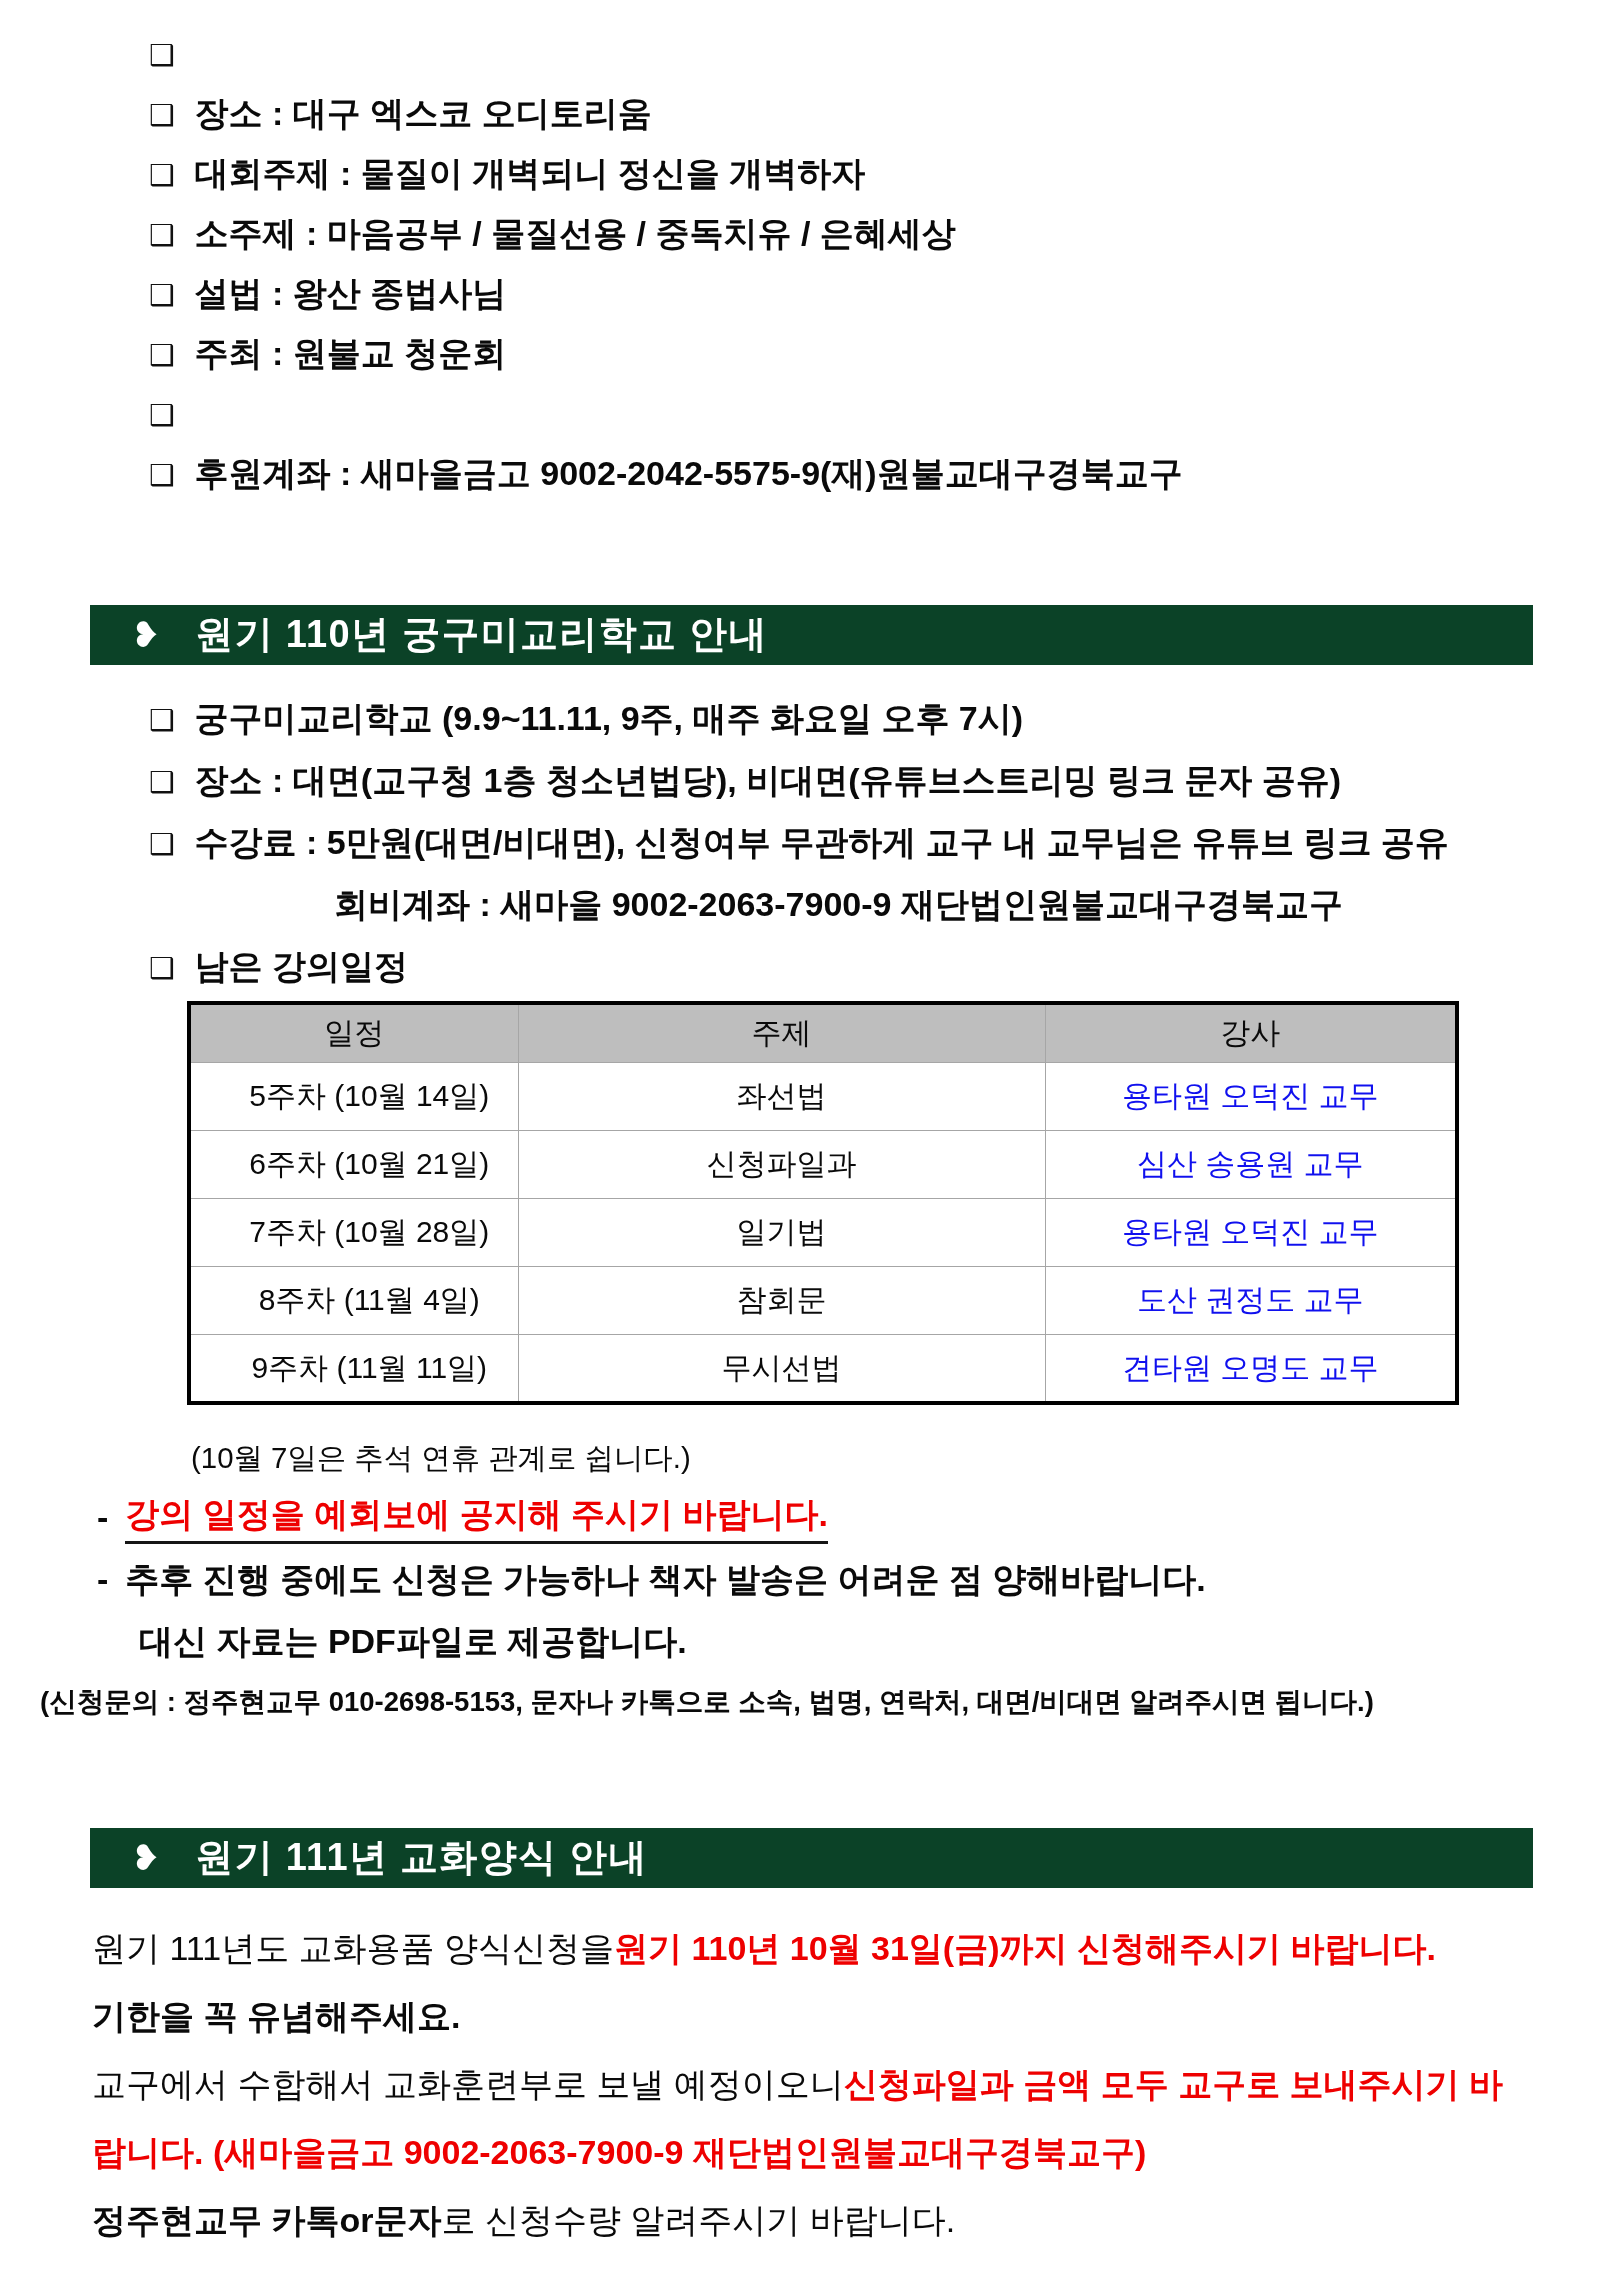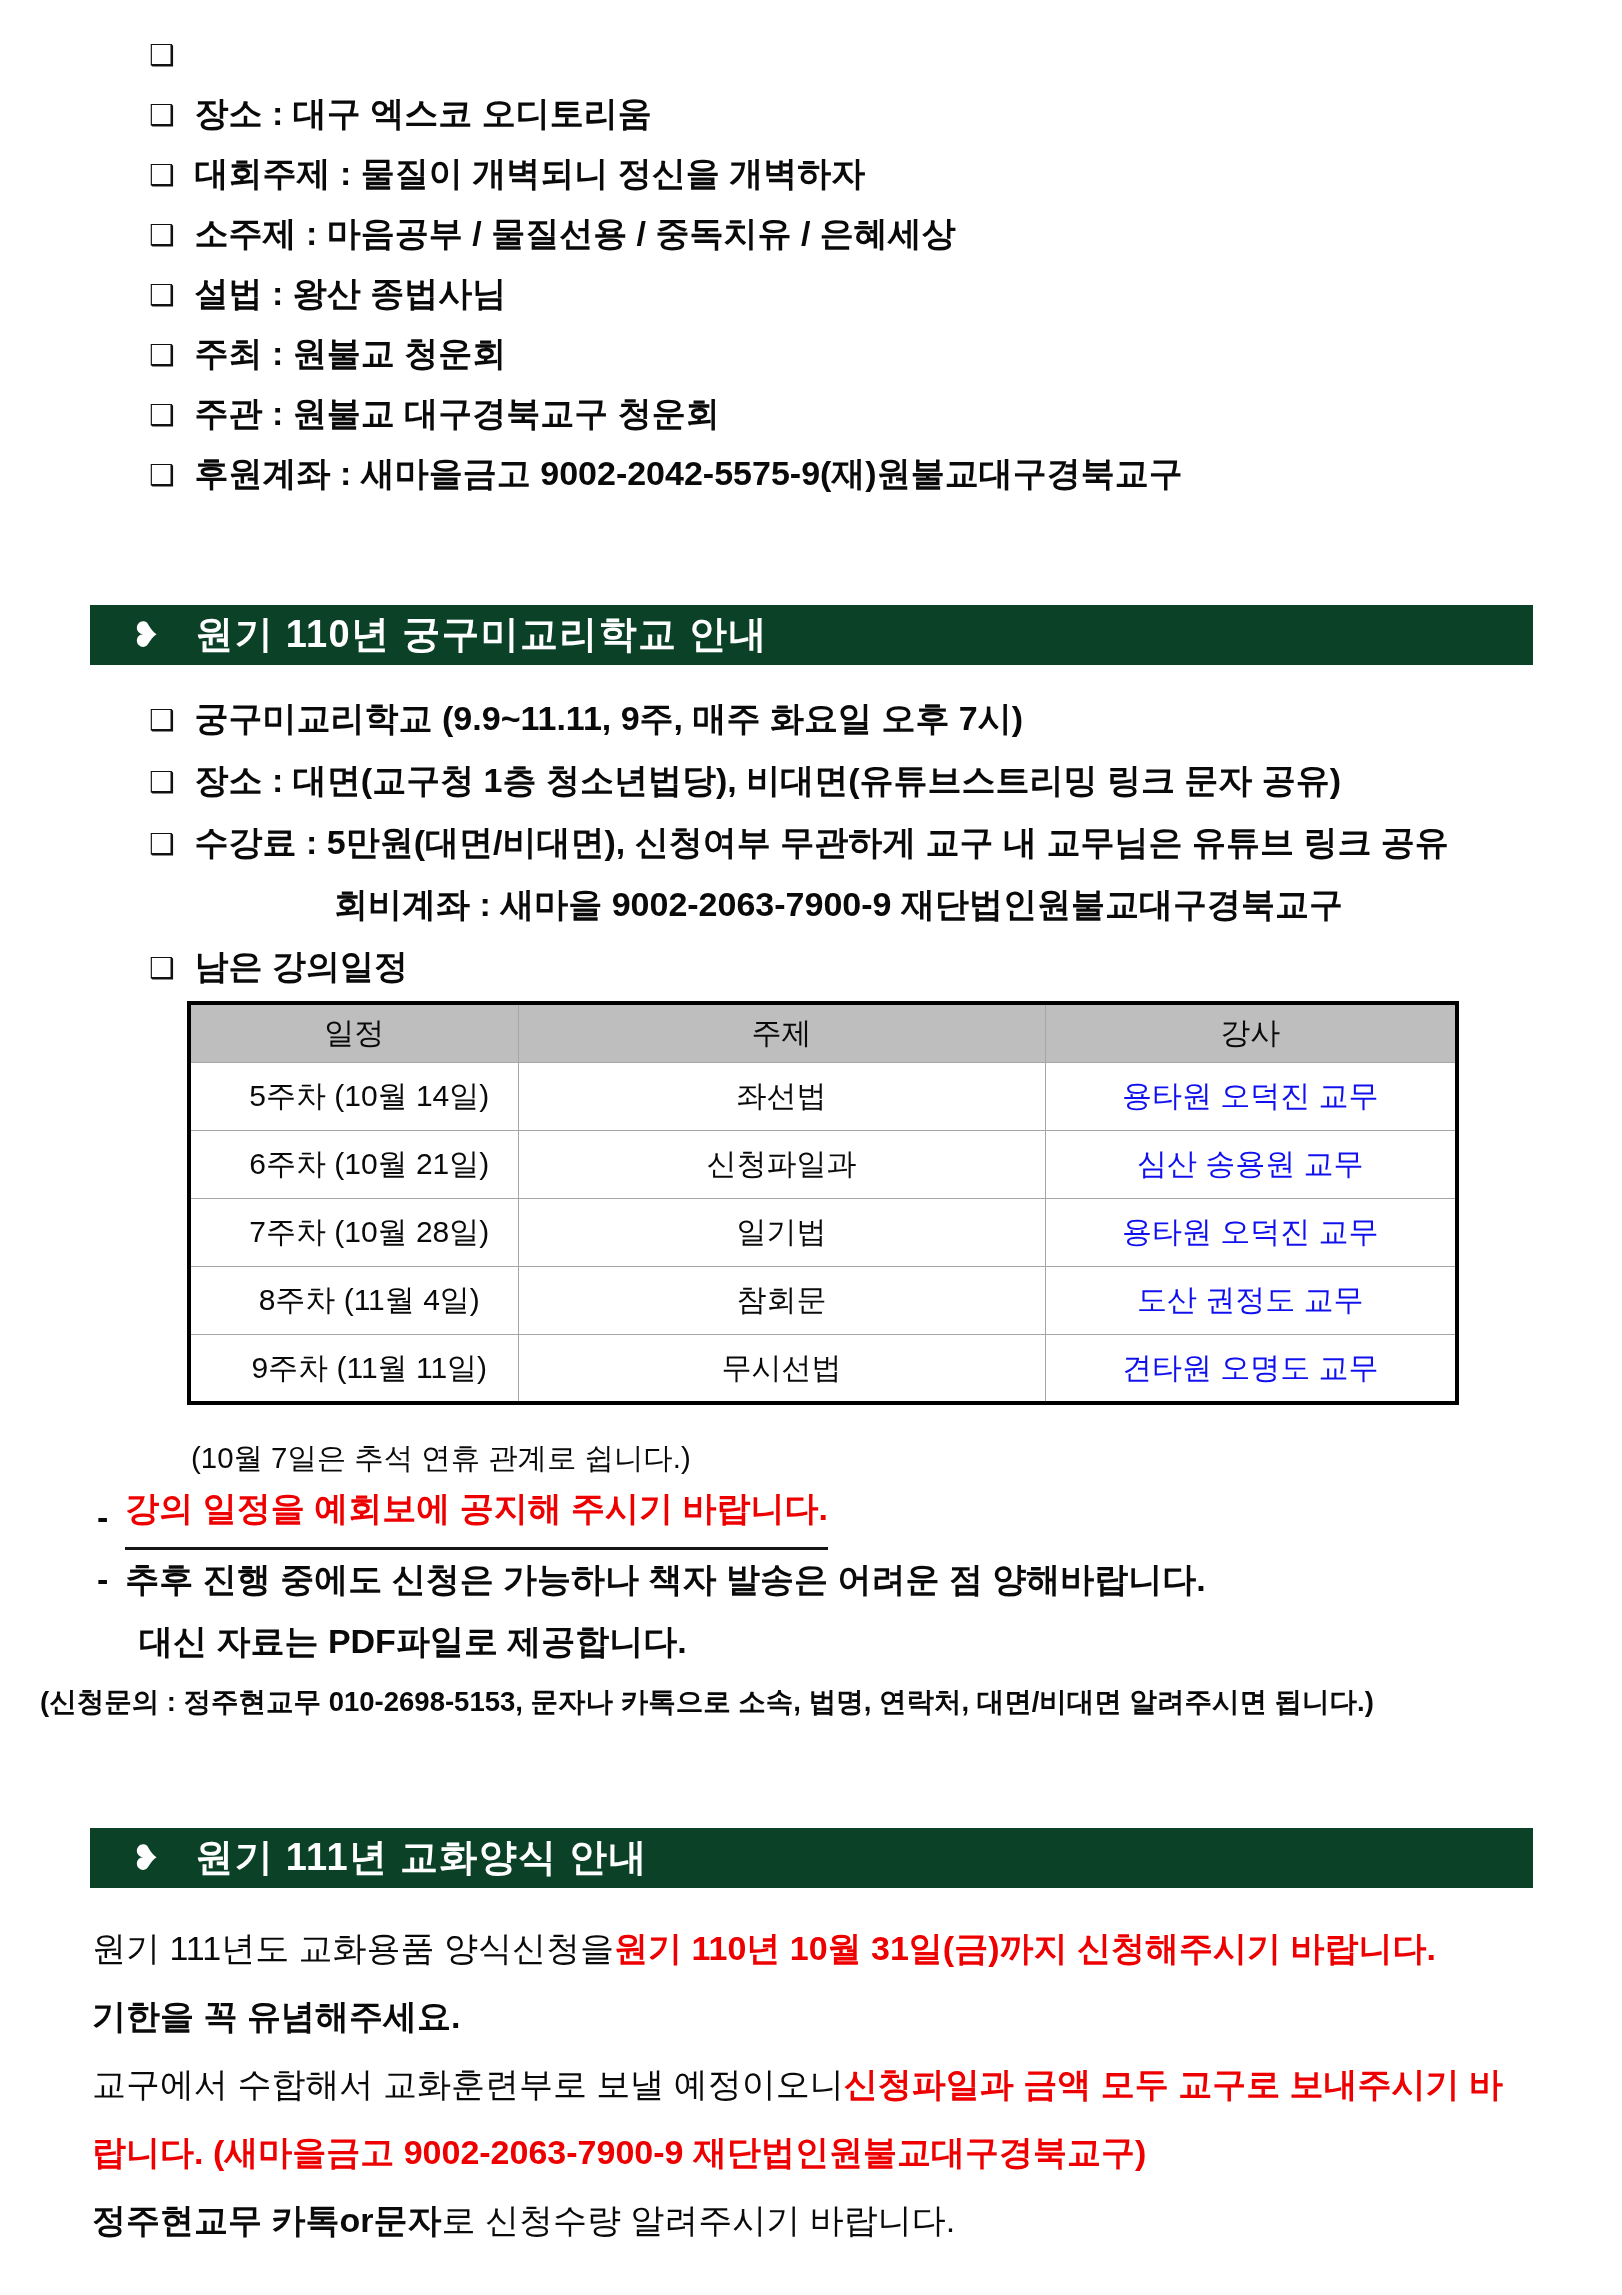--- a/index.html
+++ b/index.html
@@ -112,7 +112,6 @@
     </div>
     <div class="line">
       <span class="cb">❑</span>
-      <span>주관 : 원불교 대구경북교구 청운회</span>
     </div>
     <div class="line">
       <span class="cb">❑</span>

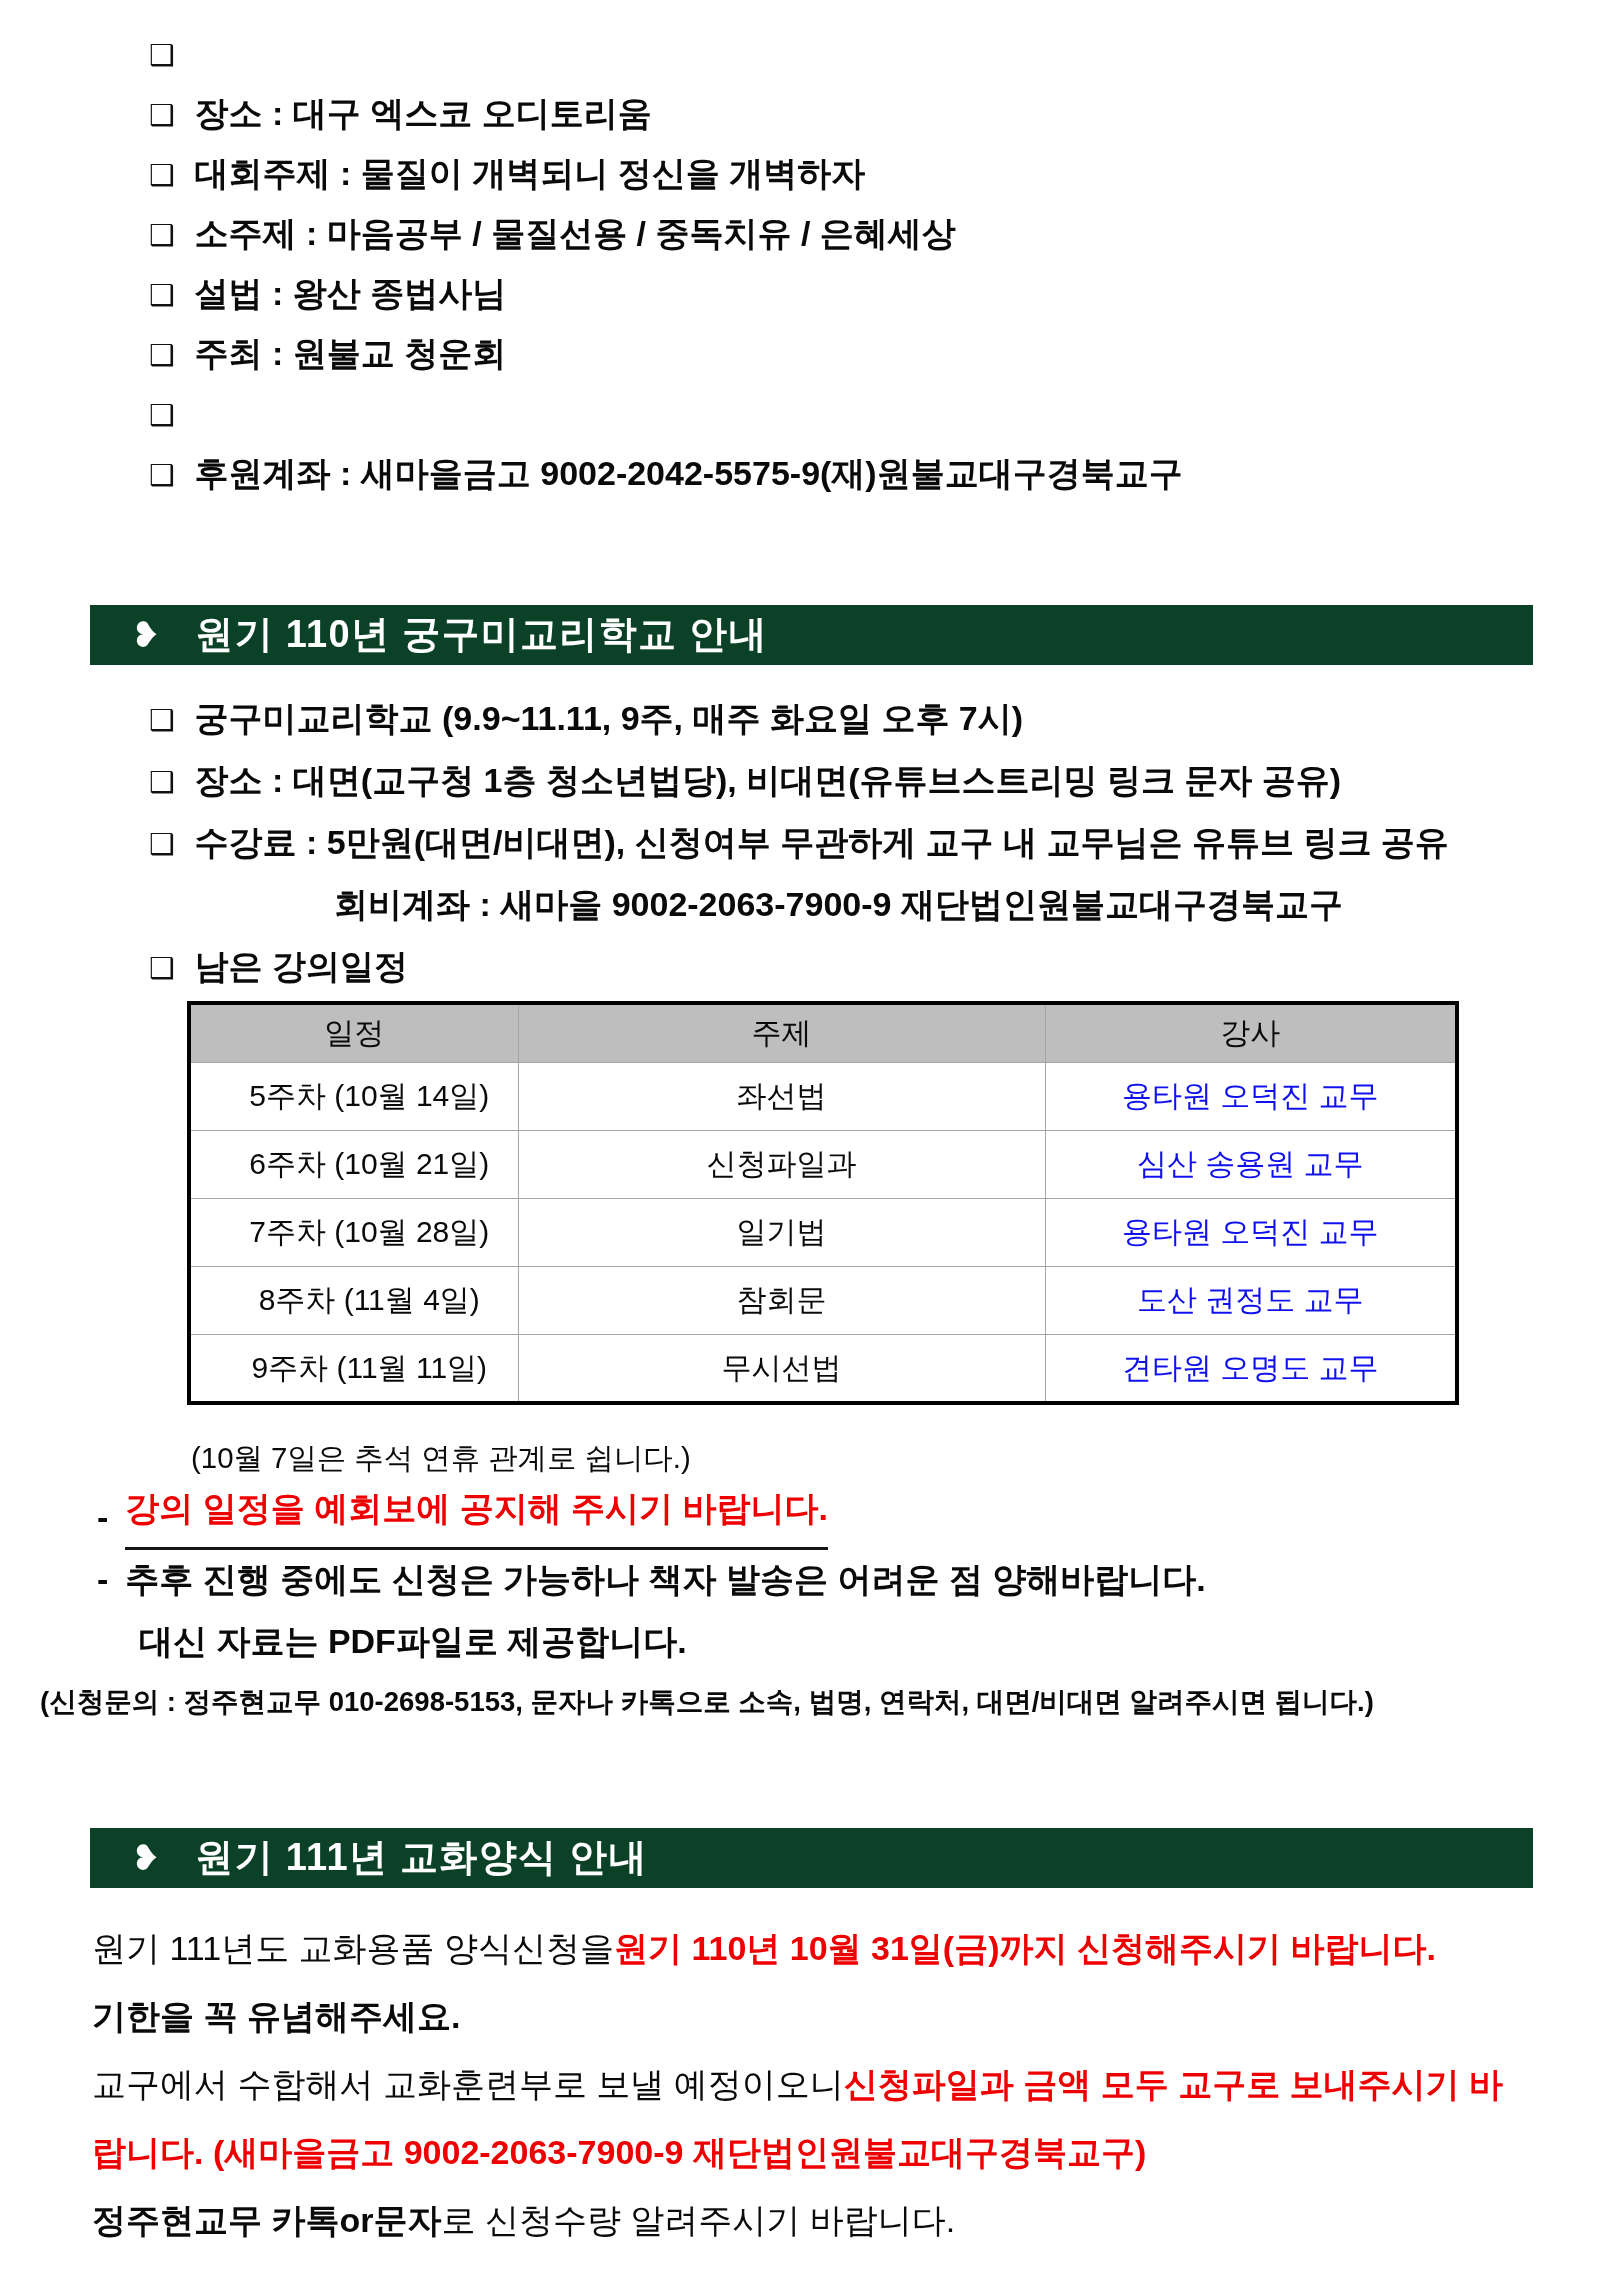--- a/index.html
+++ b/index.html
@@ -67,7 +67,7 @@
   }
   .red-ul {
     color:var(--accent-red,#EE0000);
-    border-bottom:3.3px solid #151515; padding-bottom:15px;
+    border-bottom:3.3px solid #151515; padding-bottom:3px;
   }
   .pdf-line { margin-left:139px; }
   .contact-line { margin-left:40px; font-size:27.5px; height:58px; }

